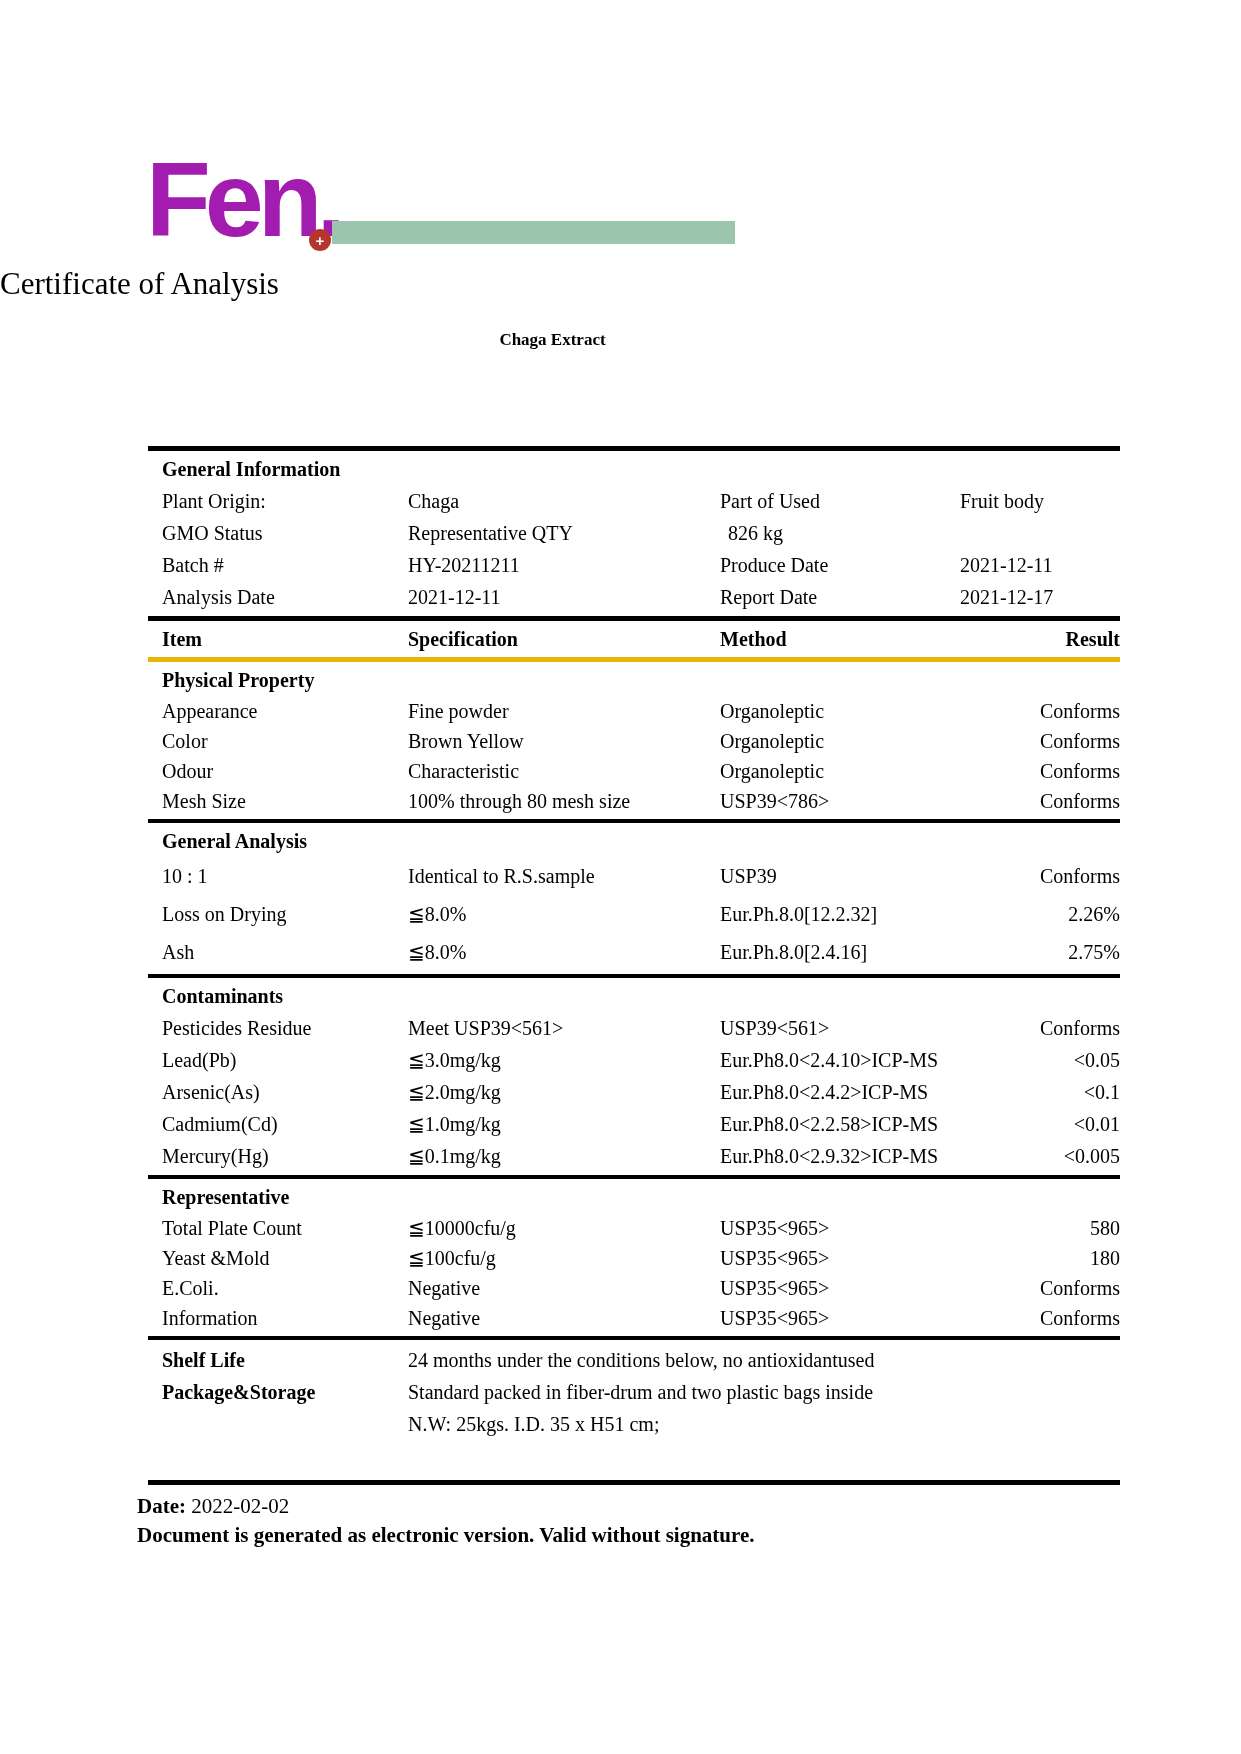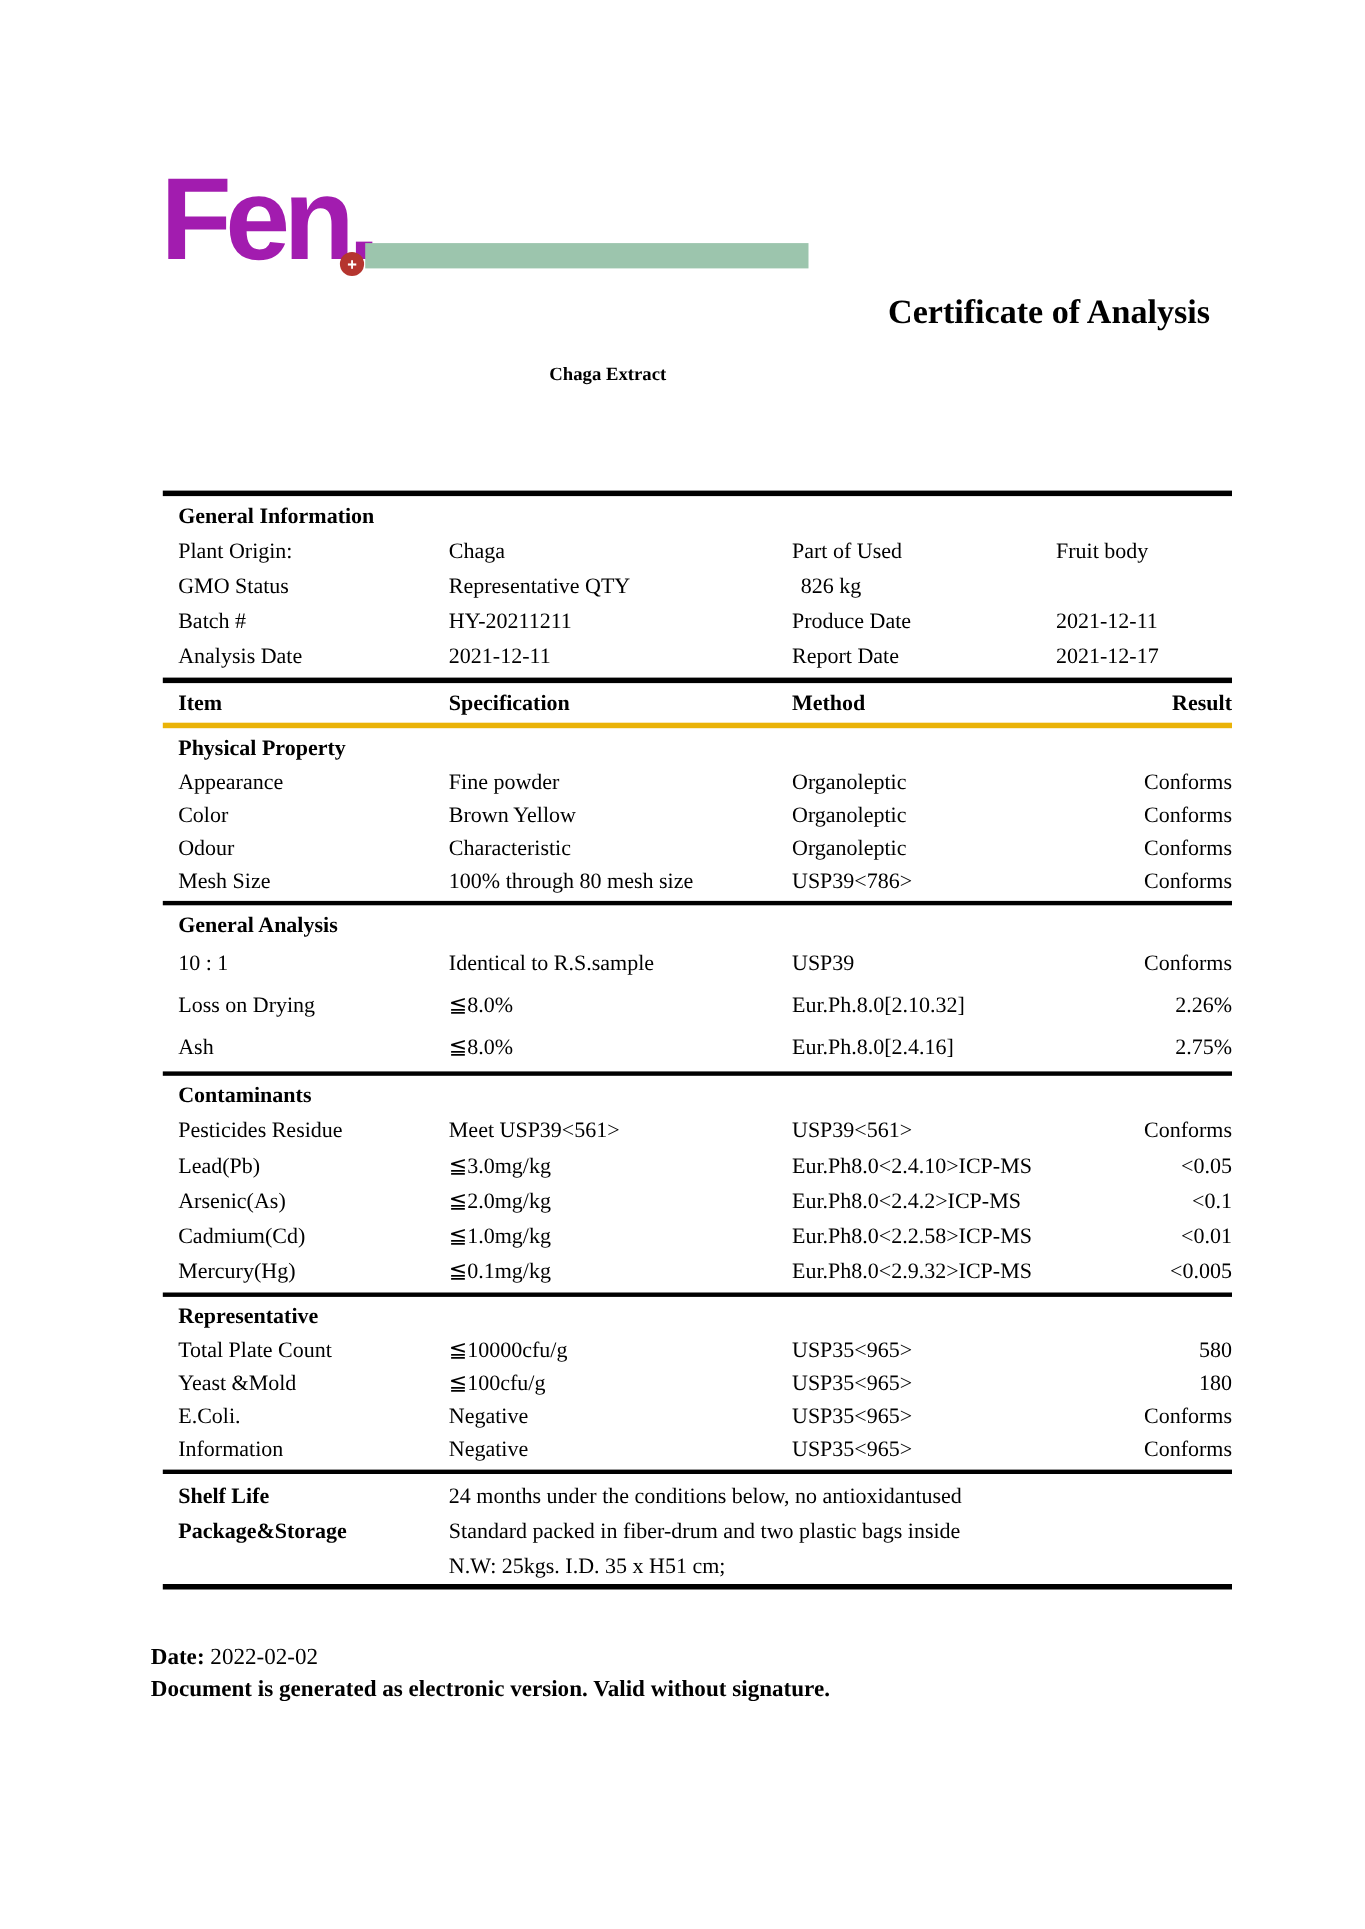--- a/index.html
+++ b/index.html
@@ -21,8 +21,8 @@
   }
   .logo-bar{position:absolute;left:332px;top:221px;width:403px;height:23px;}
   .doc-title{
-    position:absolute;left:0;top:266px;width:1100px;text-align:right;
-    font-size:31px;font-weight:bold;margin:0;
+    position:absolute;left:0;top:266px;width:1100px;text-align:left;
+    font-size:31px;font-weight:normal;margin:0;
   }
   .doc-subtitle{
     position:absolute;left:0;top:330px;width:1105px;text-align:center;

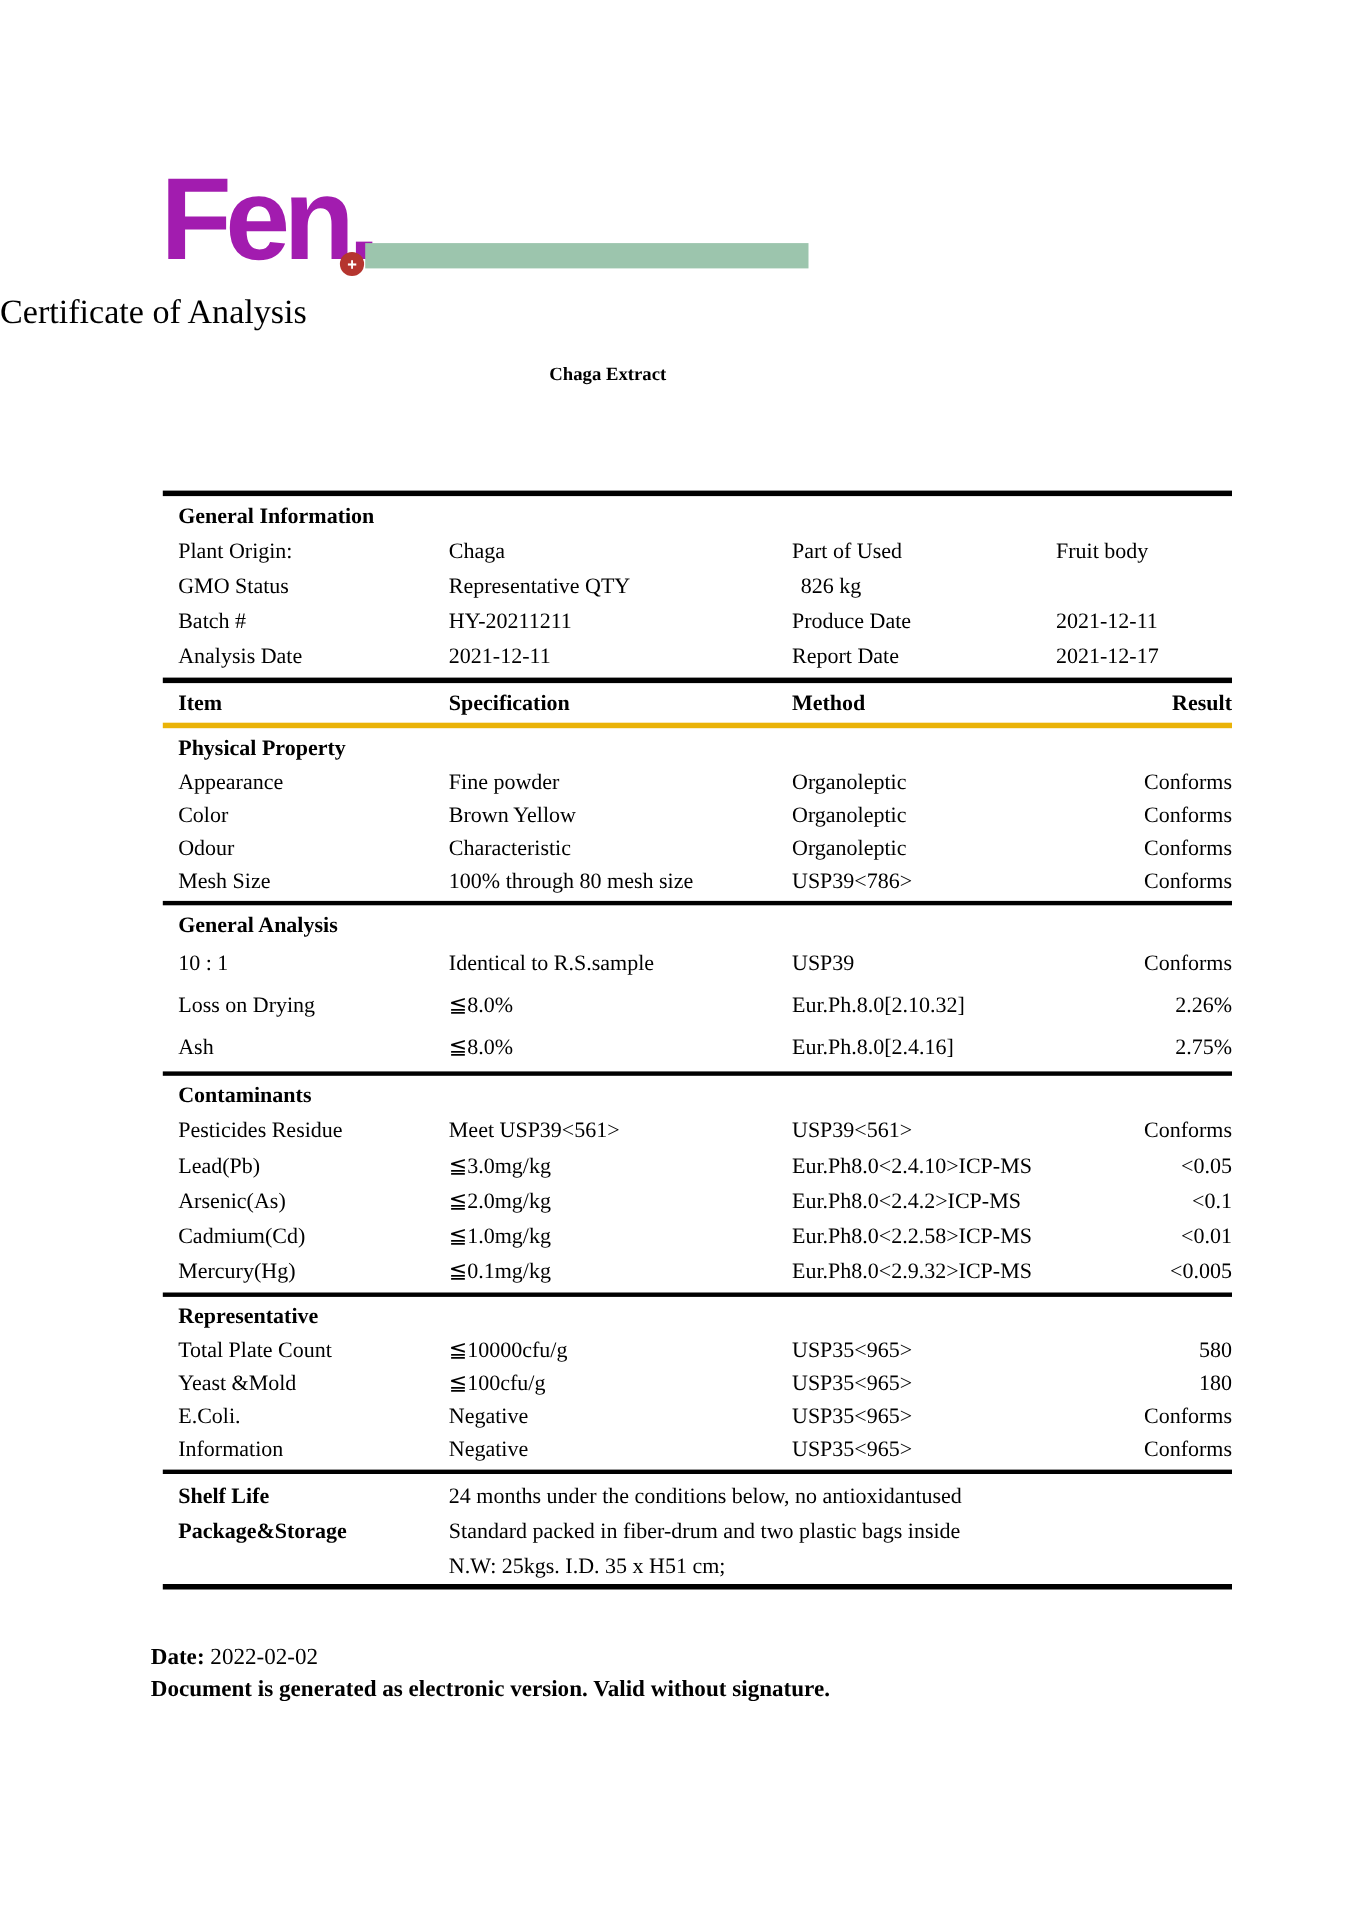--- a/index.html
+++ b/index.html
@@ -144,7 +144,7 @@
         <div class="grid4 srow">
           <div class="c1">Loss on Drying</div>
           <div class="c2">≦8.0%</div>
-          <div class="c3">Eur.Ph.8.0[2.10.32]</div>
+          <div class="c3">Eur.Ph.8.0[12.2.32]</div>
           <div class="c4">2.26%</div>
         </div>
         <div class="grid4 srow">

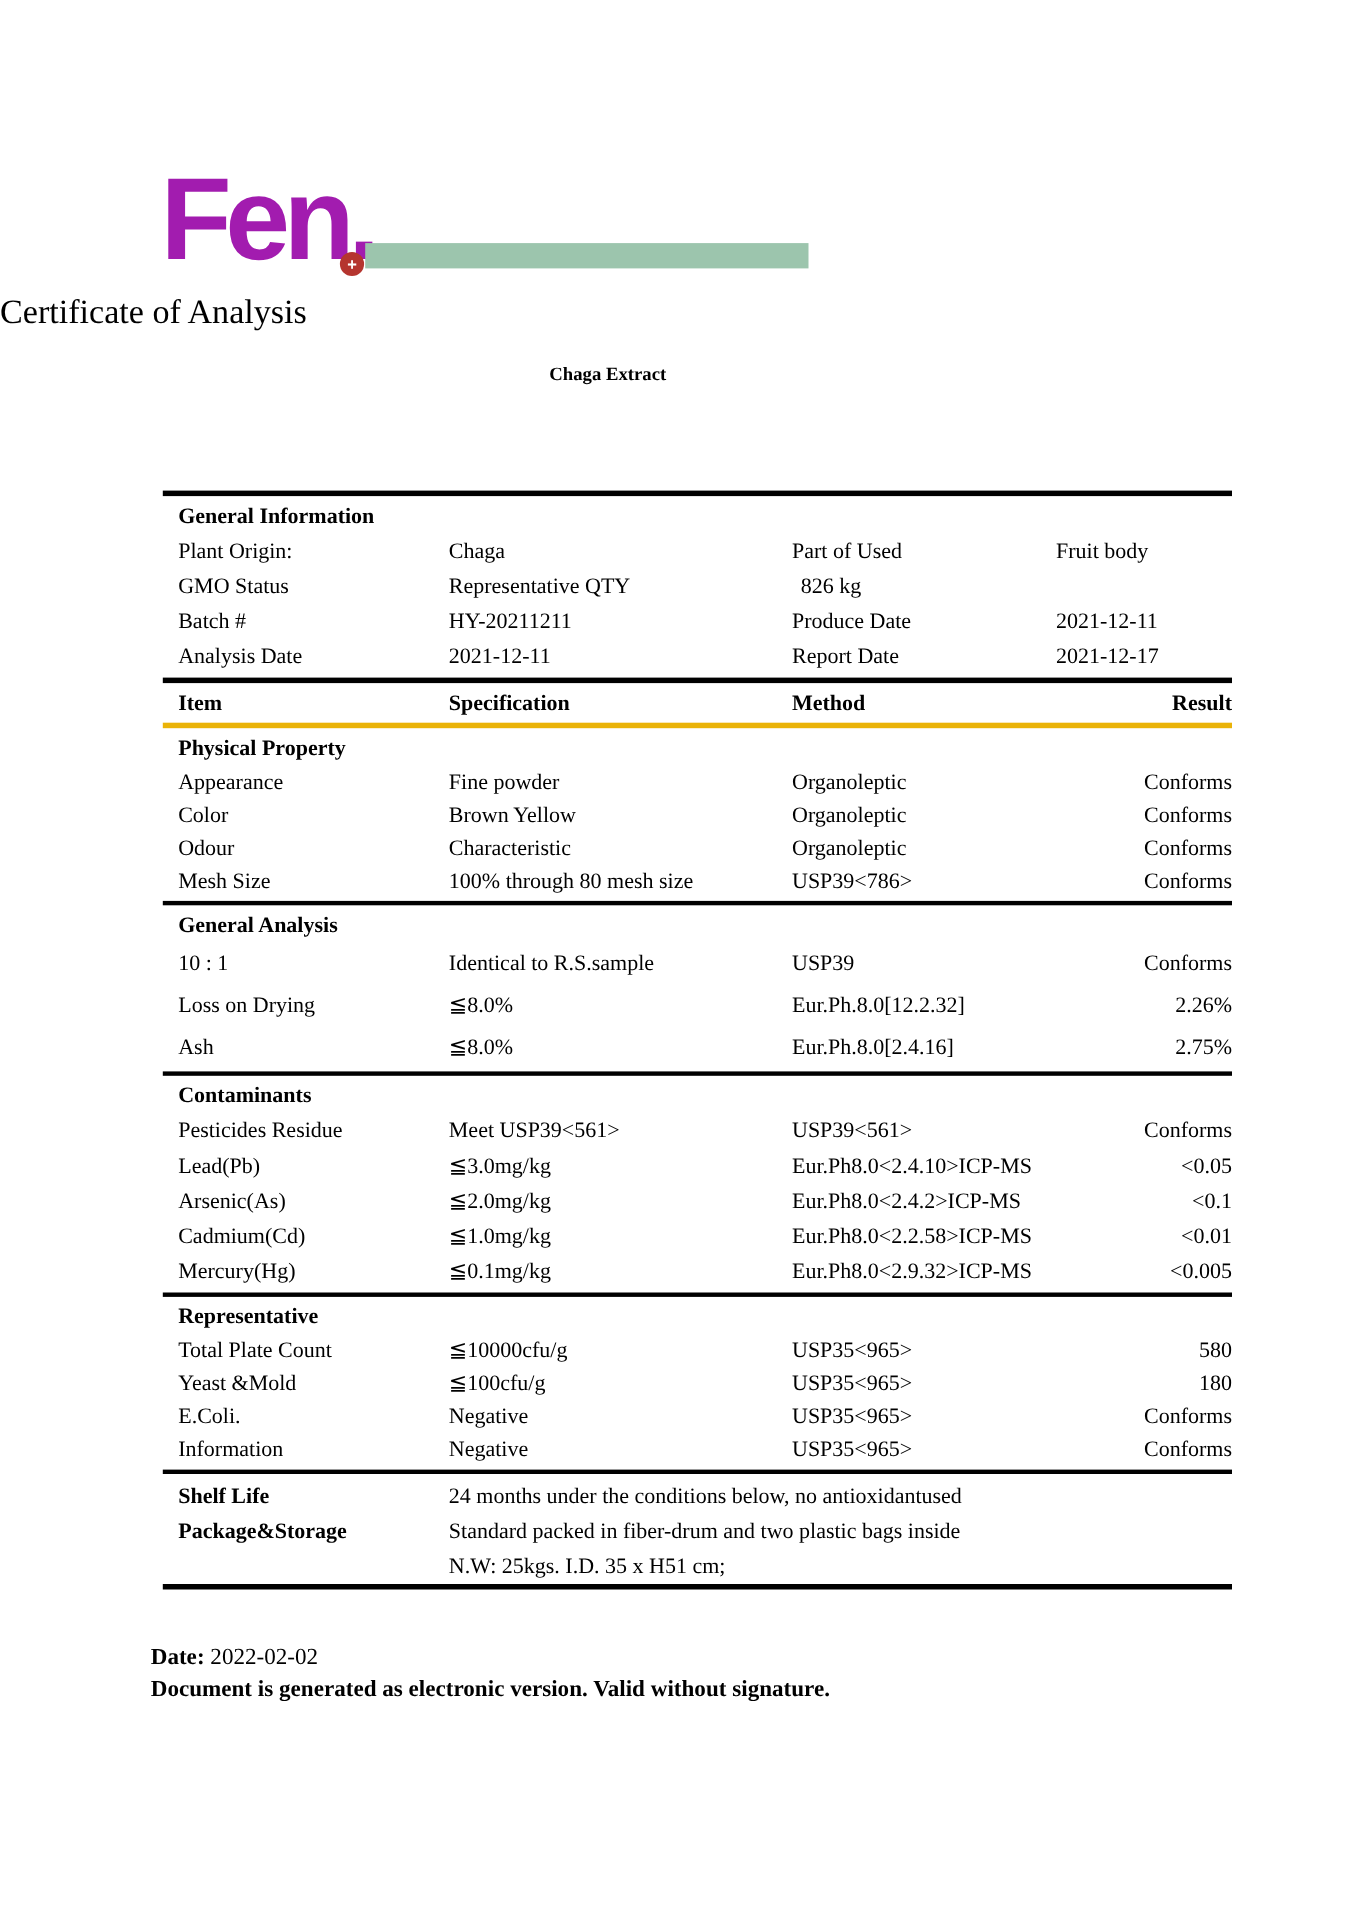--- a/index.html
+++ b/index.html
@@ -51,7 +51,7 @@
   .item-section{border-bottom:4px solid #000;padding-bottom:3px;padding-top:2px;}
   .sec-general-analysis .srow > div{padding-top:9px;padding-bottom:8px;}
   .sec-contaminants .srow > div{padding-top:6px;padding-bottom:5px;}
-  .storage-section{padding-top:4px;font-family:Liberation Serif, serif;}
+  .storage-section{padding-top:4px;padding-bottom:40px;font-family:Liberation Serif, serif;}
   .storage-section .srow > div{padding-top:6px;padding-bottom:5px;}
   .storage-label{font-weight:bold;}
   .doc-footer{position:absolute;left:137px;top:1492px;font-size:21px;line-height:29px;}

